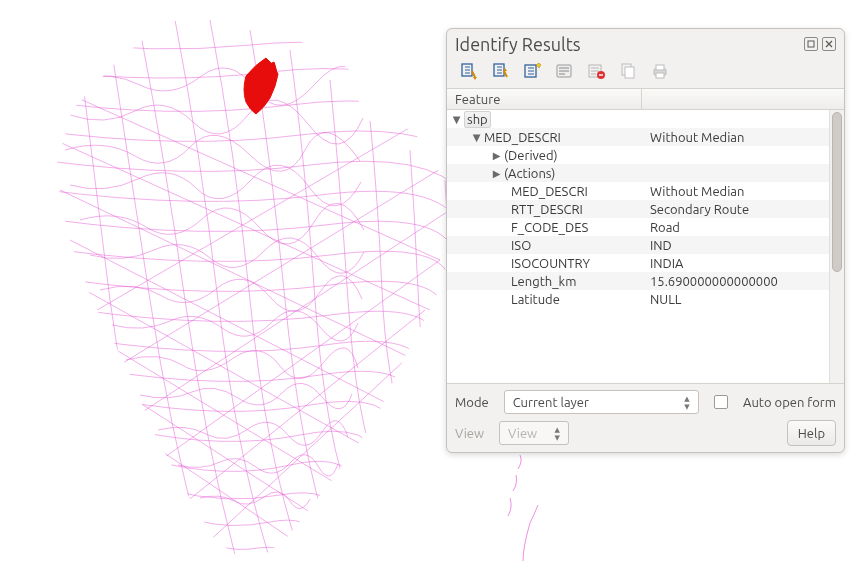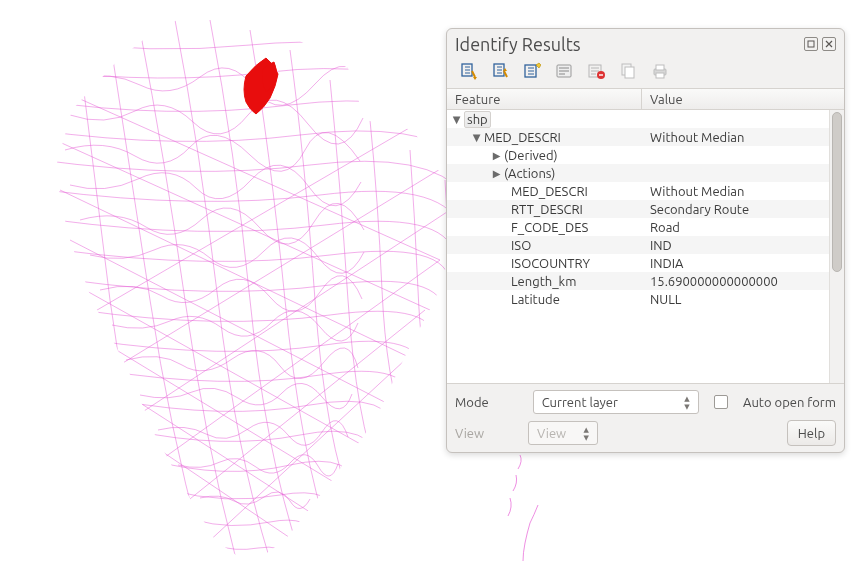--- a/index.html
+++ b/index.html
@@ -331,7 +331,6 @@
 
   <div class="headerrow">
     <div class="col feature">Feature</div>
-    <div class="col value">Value</div>
   </div>
 
   <div class="treewrap">

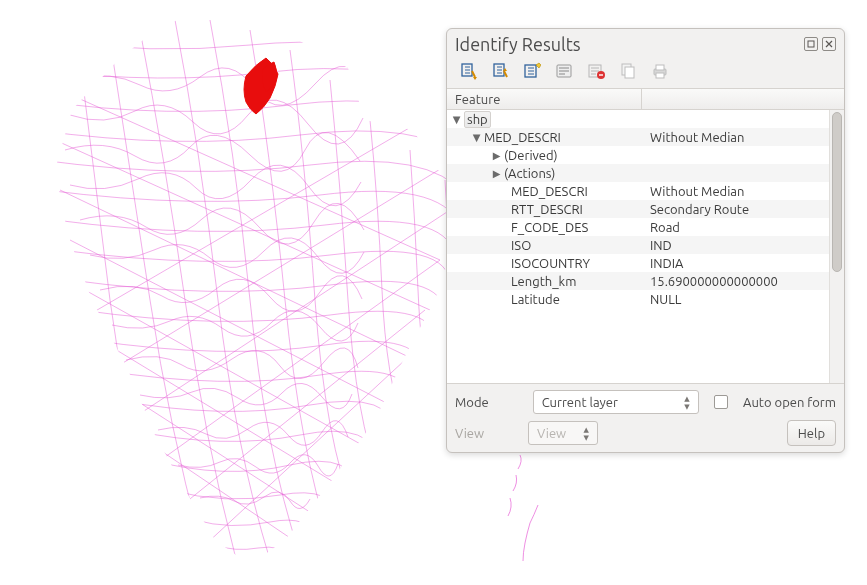--- a/index.html
+++ b/index.html
@@ -141,7 +141,6 @@
     font-size: 13px;
     color: #4c4c4c;
     justify-content: space-between;
-    margin-left: 29px;
   }
   .combo.disabled { color:#b7b4b0; background:#f8f7f6; }
   .combo .spin { width:14px; display:flex; flex-direction:column; align-items:center; gap:1px; }

